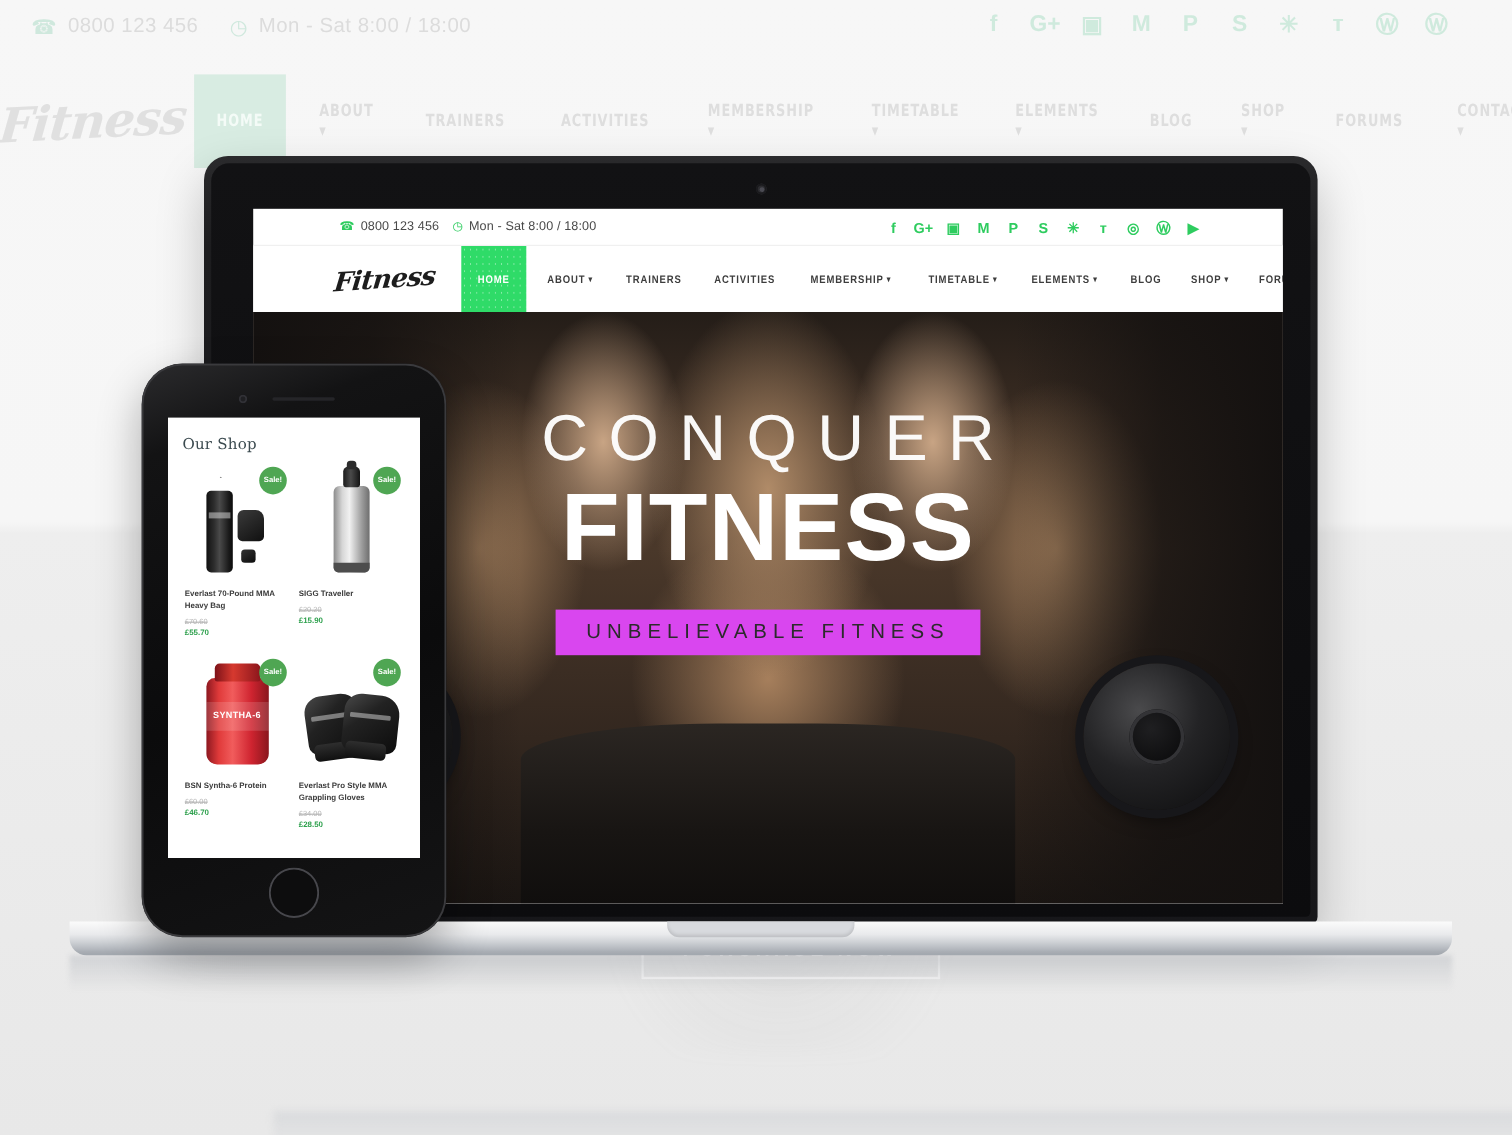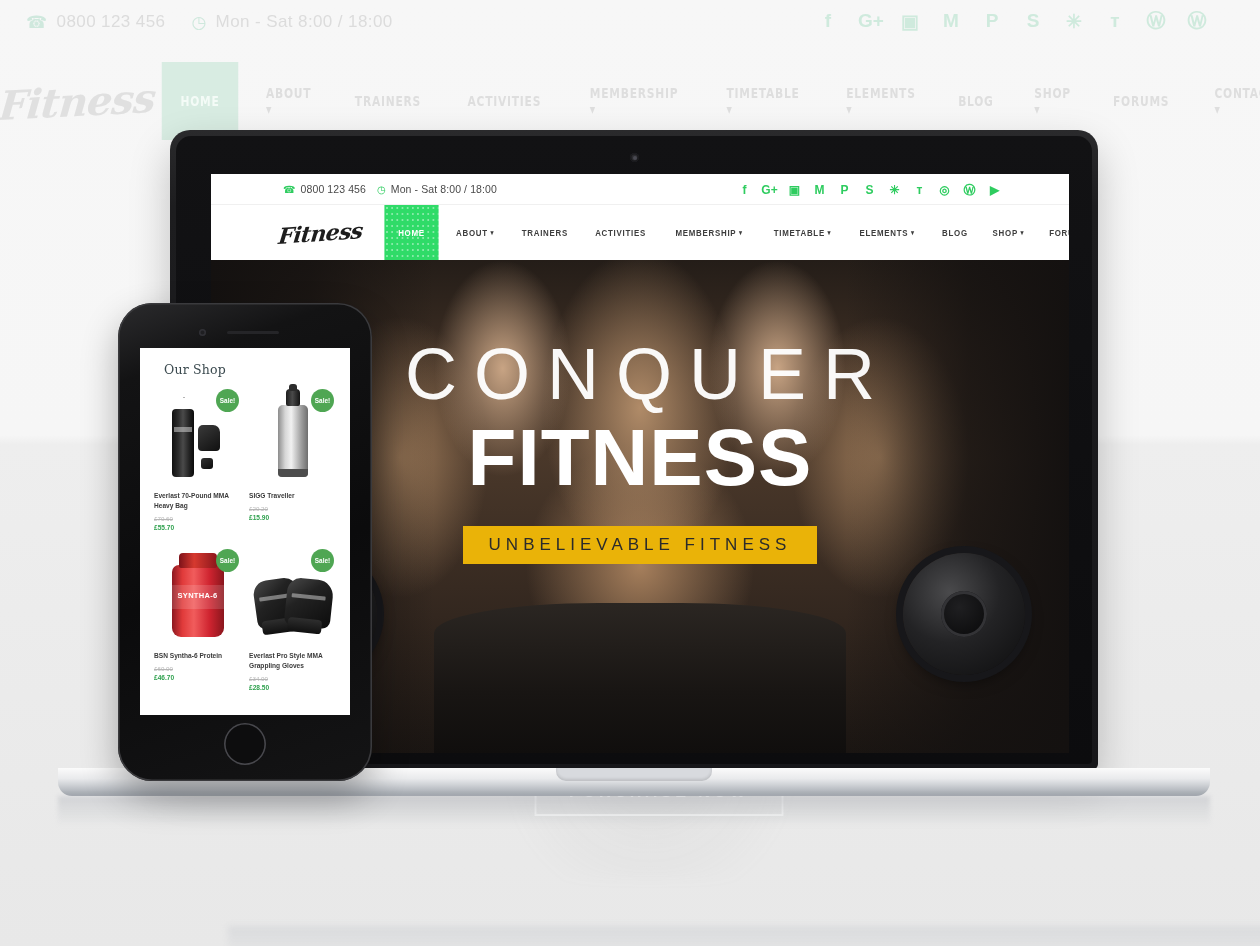--- a/index.html
+++ b/index.html
@@ -251,7 +251,7 @@
 
   .shop-title{
     font-family:"DejaVu Serif", serif;
-    font-size:12.5px; color:#3b4a4f; padding:14px 0 4px 12px; letter-spacing:.2px;margin-left:12px;
+    font-size:12.5px; color:#3b4a4f; padding:14px 0 4px 12px; letter-spacing:.2px;
   }
   .prods{ display:flex; flex-wrap:wrap; padding:0 10px; }
   .prod{ width:50%; padding:6px 4px 10px 4px; position:relative; }

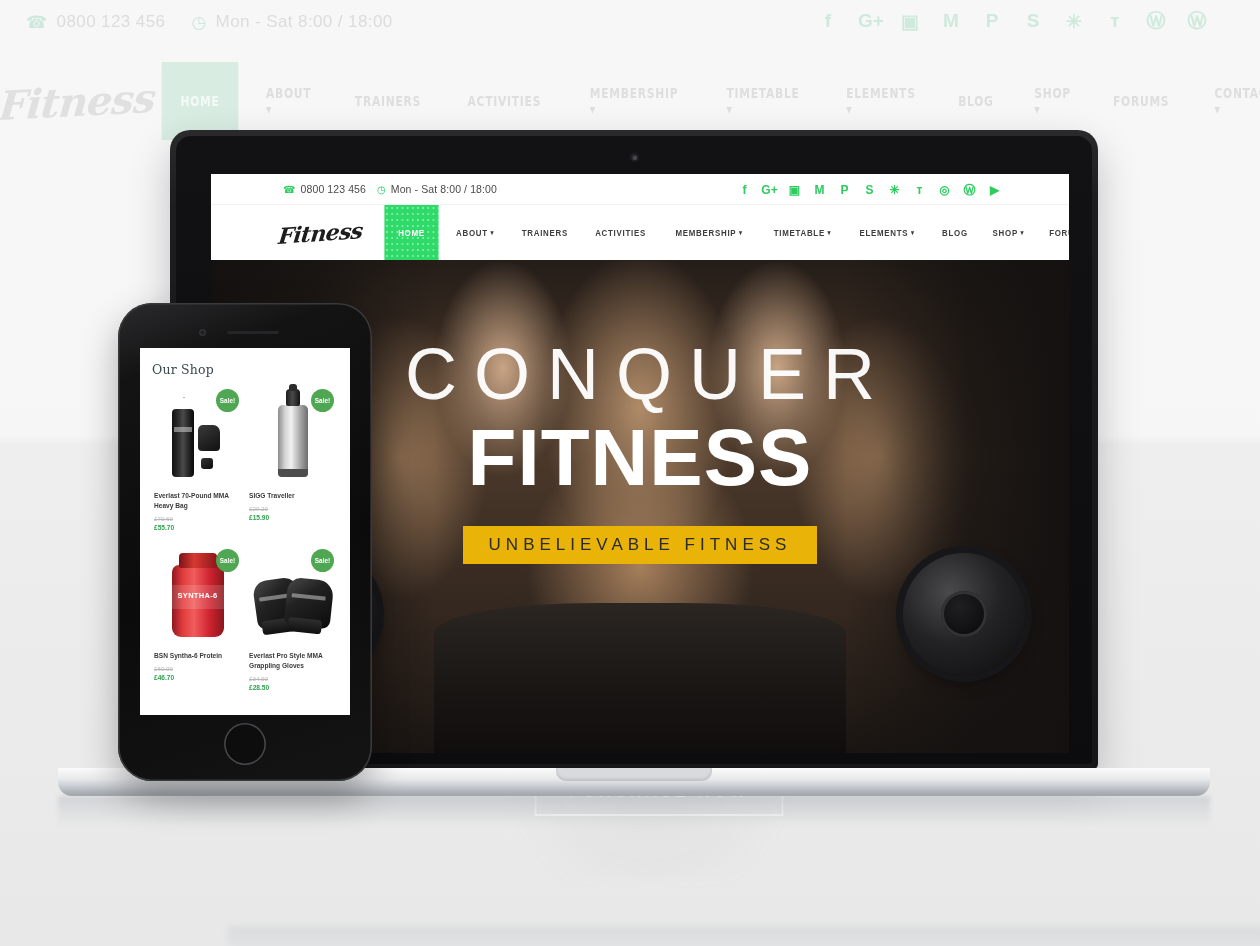--- a/index.html
+++ b/index.html
@@ -209,7 +209,7 @@
   .hero-copy{ position:absolute; left:0; right:0; top:78px; text-align:center; }
   .h-conquer{
     font-family:"Liberation Sans",sans-serif;
-    font-size:72px; letter-spacing:17px; color:#fff; font-weight:300;
+    font-size:54px; letter-spacing:17px; color:#fff; font-weight:300;
     text-indent:17px; line-height:1; opacity:.96;
   }
   .h-dreams{

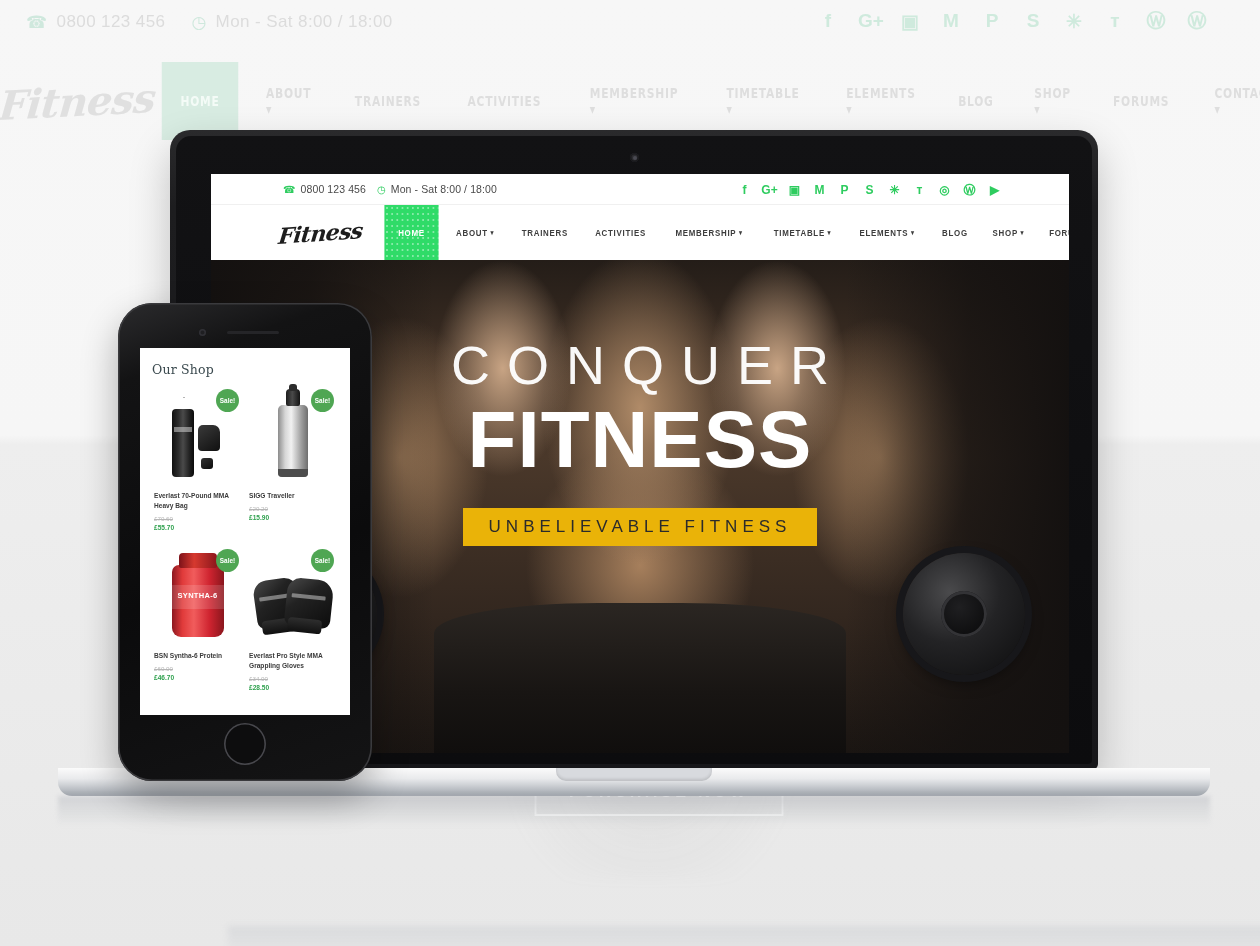--- a/index.html
+++ b/index.html
@@ -218,7 +218,7 @@
     line-height:1.05; margin-top:6px;
   }
   .h-sub{
-    display:inline-block; margin-top:26px; background:#eab308; color:#2b2b2b;
+    display:inline-block; margin-top:26px; background:#d946ef; color:#2b2b2b;
     padding:9px 26px; font-size:17px; letter-spacing:5px; font-weight:500;
   }
 

